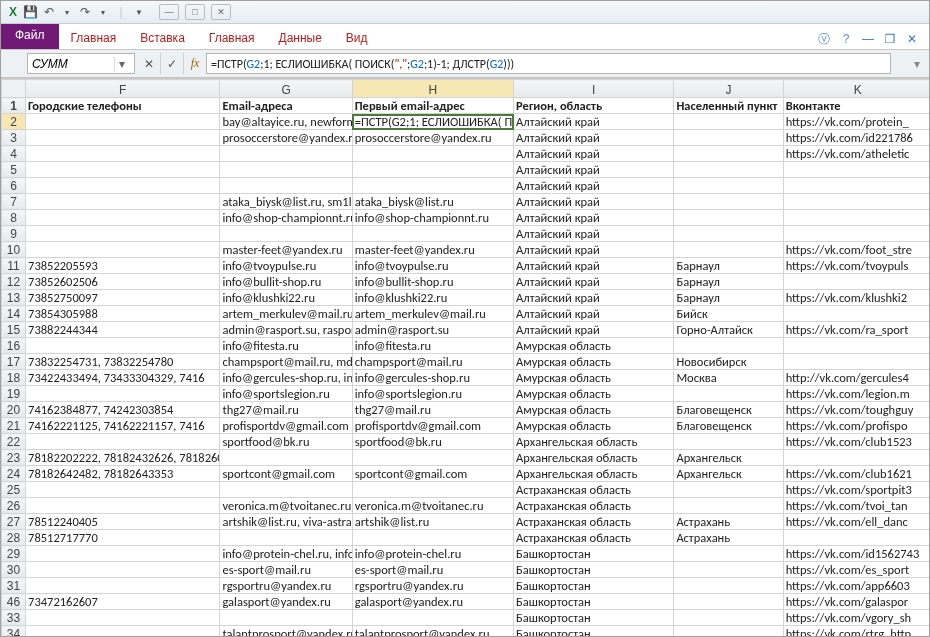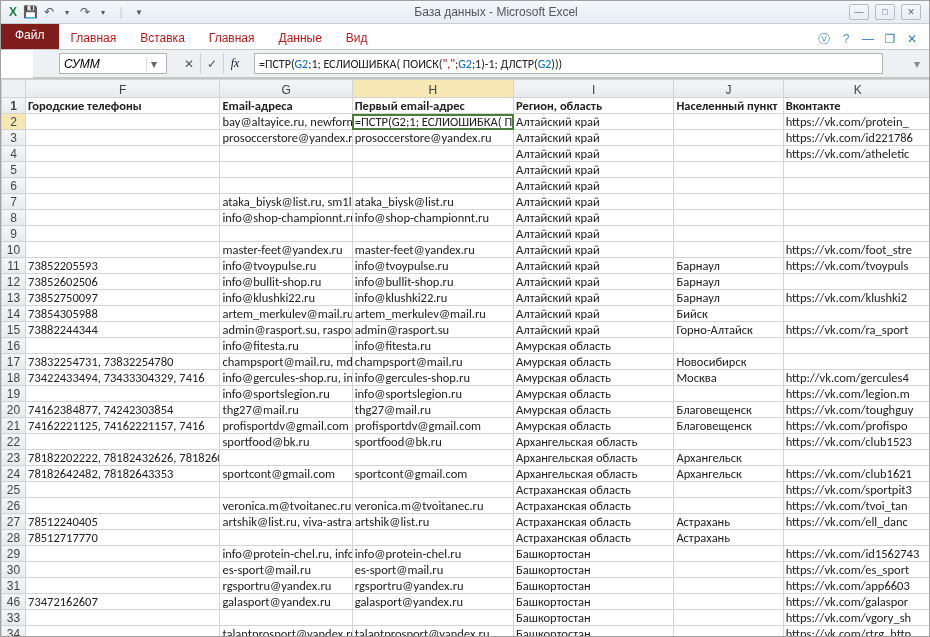--- a/index.html
+++ b/index.html
@@ -67,7 +67,6 @@
       <span style="color:#ccc;">|</span>
       <span style="font-size:8px;">▼</span>
     </div>
-    <div class="tb-title">База данных - Microsoft Excel</div>
     <div class="tb-wbtns">
       <span>—</span>
       <span>□</span>

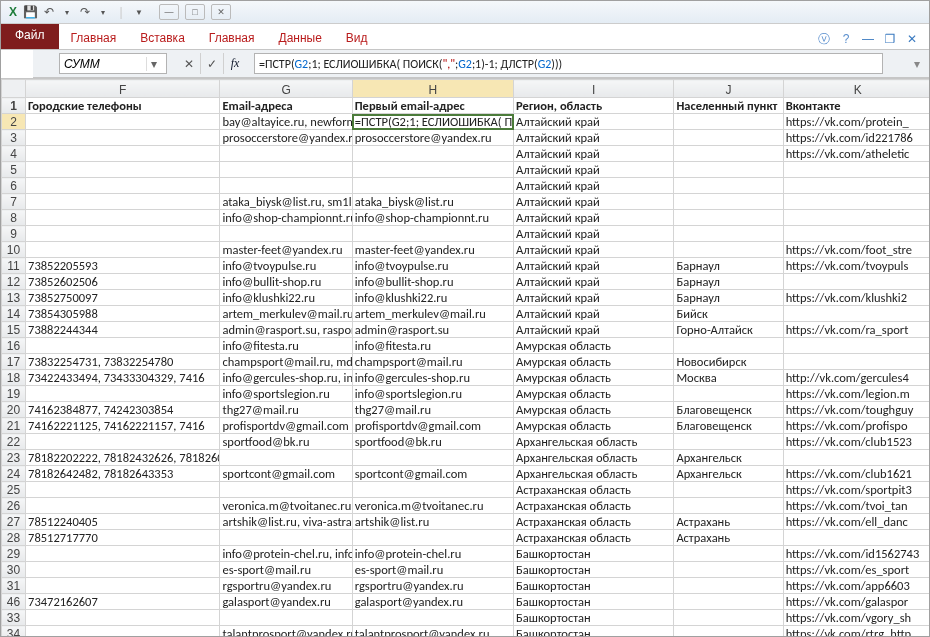--- a/index.html
+++ b/index.html
@@ -13,7 +13,7 @@
   .tb-wbtns span { width:18px; height:14px; display:inline-flex; align-items:center; justify-content:center; border:1px solid #bbb; border-radius:2px; font-size:9px; cursor:default;}
   
   .ribbon { height:25px; background:#fff; border-bottom:1px solid #c6c6c6; display:flex; align-items:flex-end; font-size:12px;}
-  .file-tab { background:#7f1d1d; color:#fff; padding:4px 14px 4px 14px; height:17px; }
+  .file-tab { background:#701a75; color:#fff; padding:4px 14px 4px 14px; height:17px; }
   .rtab { padding:4px 12px; color:#b91c1c; cursor:default;}
   .rhelp { margin-left:auto; display:flex; gap:8px; padding:0 10px 3px 0; color:#3a7ac0; align-items:center;}
   .rhelp span{width:14px;height:14px;display:inline-flex;align-items:center;justify-content:center;font-size:12px;}

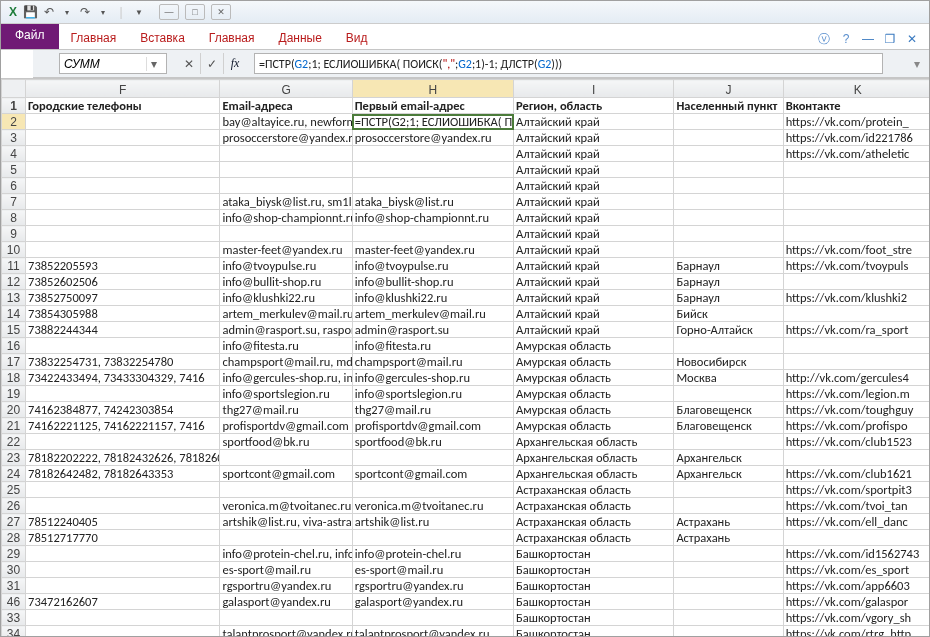--- a/index.html
+++ b/index.html
@@ -18,7 +18,7 @@
   .rhelp { margin-left:auto; display:flex; gap:8px; padding:0 10px 3px 0; color:#3a7ac0; align-items:center;}
   .rhelp span{width:14px;height:14px;display:inline-flex;align-items:center;justify-content:center;font-size:12px;}
   
-  .fbar { height:27px; background:#eef1f4; border-bottom:1px solid #c6c6c6; display:flex; align-items:center; gap:8px; font-size:12px;margin-left:32px;}
+  .fbar { height:27px; background:#eef1f4; border-bottom:1px solid #c6c6c6; display:flex; align-items:center; gap:0; font-size:12px;}
   .namebox { width:106px; border:1px solid #b3b3b3; background:#fff; height:19px; margin:0 3px 0 26px; display:flex; align-items:center;}
   .namebox input{ border:none; outline:none; width:78px; font-style:italic; font-size:12px; padding:0 4px;}
   .namebox .dd{width:14px;text-align:center;color:#666;border-left:1px solid #ddd;}

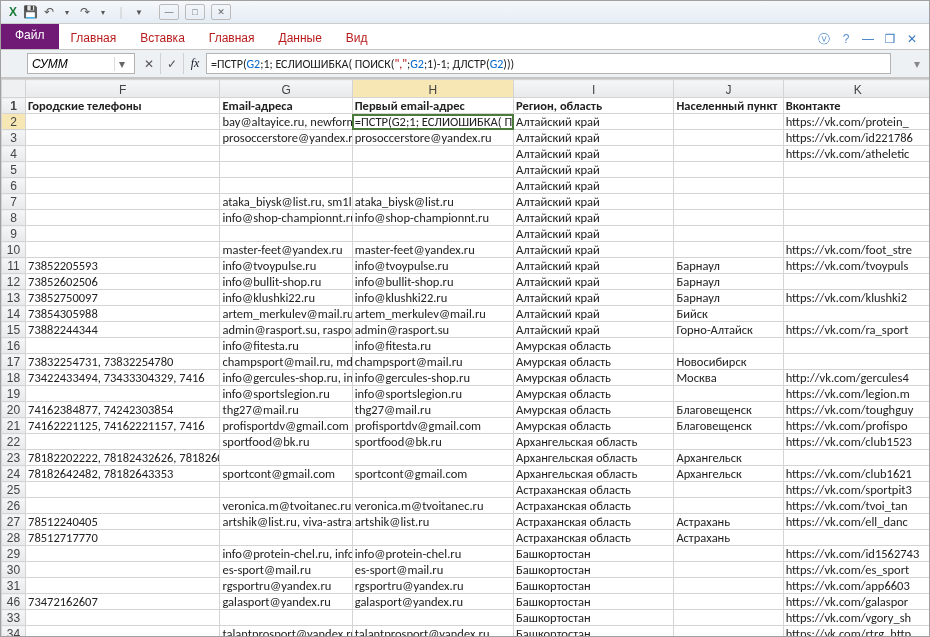--- a/index.html
+++ b/index.html
@@ -25,7 +25,7 @@
   .fx-btns{ display:flex; align-items:center; gap:0;}
   .fx-btns span{ width:22px; height:21px; display:inline-flex; align-items:center; justify-content:center; color:#555; border-left:1px solid #d0d0d0;}
   .fx-btns span:first-child{border-left:none;}
-  .fx-btns .fx{ font-style:italic; font-family:"Times New Roman",serif; color:#0f172a;}
+  .fx-btns .fx{ font-style:italic; font-family:"Times New Roman",serif; color:#a16207;}
   .formula-input{ flex:1; border:1px solid #b3b3b3; background:#fff; height:19px; margin-right:18px; padding:0 4px; font-size:12px; font-family:Calibri, sans-serif; display:flex; align-items:center; white-space:nowrap; overflow:hidden;}
   .formula-input .p-ref{color:#0066cc;}
   .formula-input .p-str{color:#b00000;}

